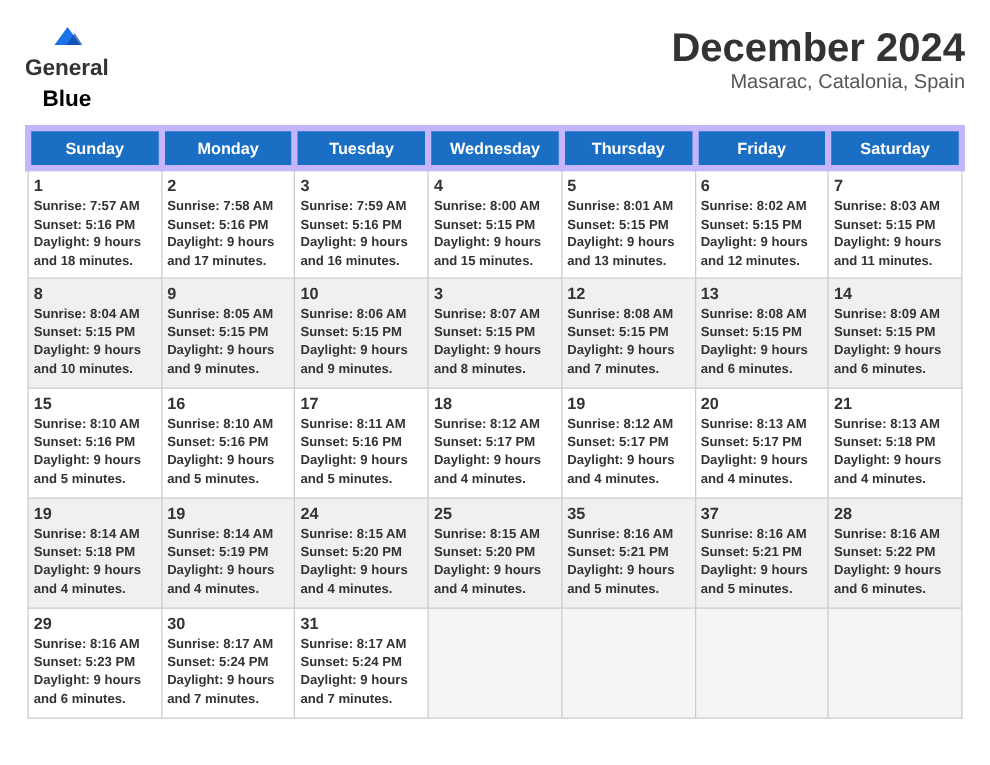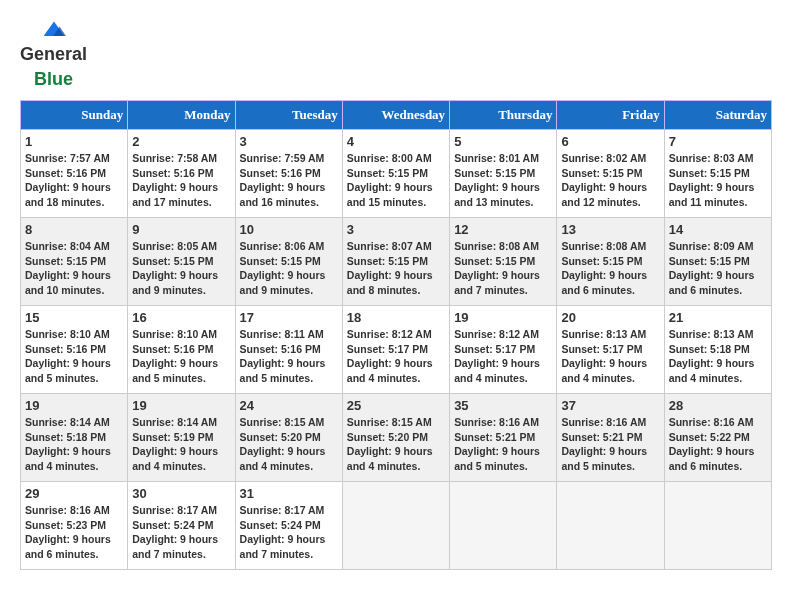--- a/index.html
+++ b/index.html
@@ -92,6 +92,10 @@
     </svg>
     <span style="font-size:18px;font-weight:bold;color:#333;">General</span>
       <span style="font-size:18px;font-weight:bold;color:#15803d;">Blue</span>
+  </div>
+  <div class="title-block">
+    <div class="month-title">December 2024</div>
+    <div class="location-title">Masarac, Catalonia, Spain</div>
   </div>
 </div>
 

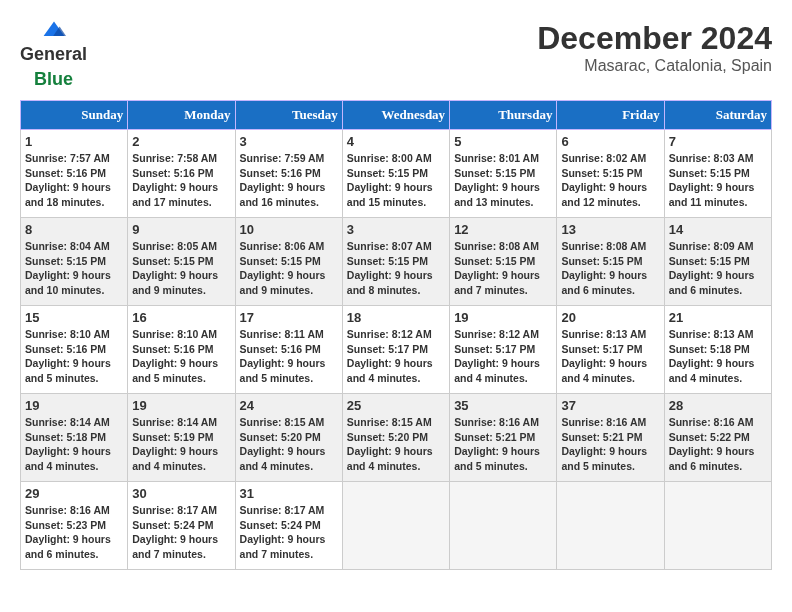--- a/index.html
+++ b/index.html
@@ -91,7 +91,7 @@
       <polygon points="22,8 30,20 14,20" fill="#0d47a1" opacity="0.7"></polygon>
     </svg>
     <span style="font-size:18px;font-weight:bold;color:#333;">General</span>
-      <span style="font-size:18px;font-weight:bold;color:#15803d;">Blue</span>
+      <span style="font-size:18px;font-weight:bold;color:#000000;">Blue</span>
   </div>
   <div class="title-block">
     <div class="month-title">December 2024</div>

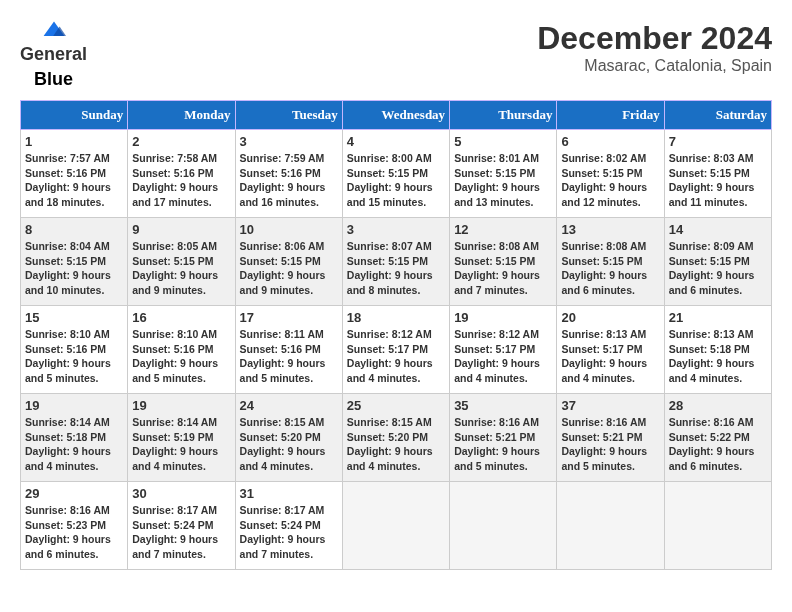--- a/index.html
+++ b/index.html
@@ -47,11 +47,10 @@
       background: #1a6fc4;
       color: #fff;
       padding: 6px 4px;
-      text-align: right;
+      text-align: center;
       font-size: 13px;
       font-weight: bold;
-      border: 1px solid #c4b5fd;
-      font-family: Liberation Serif, serif;
+      border: 5px solid #c4b5fd;
     }
     .calendar td {
       border: 1px solid #ccc;

